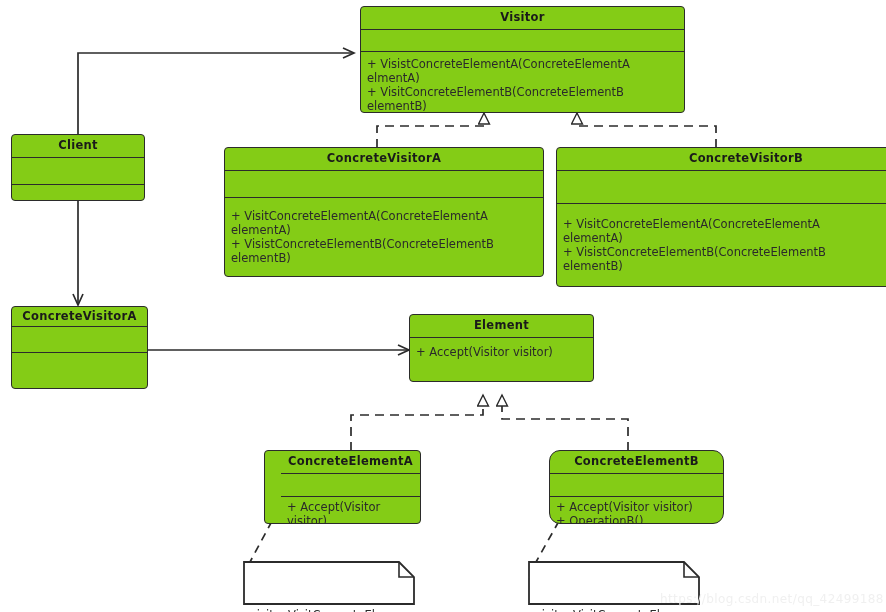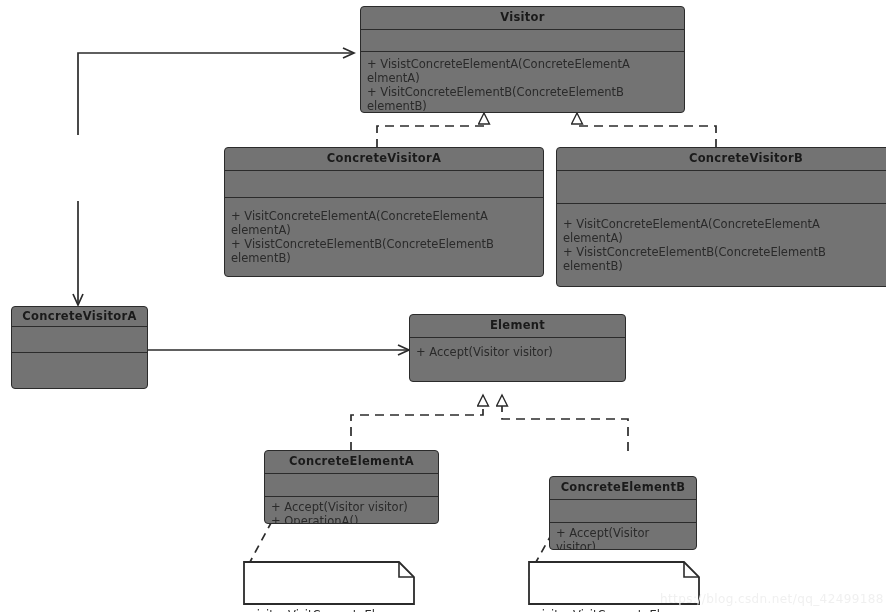--- a/index.html
+++ b/index.html
@@ -28,7 +28,7 @@
     box-sizing: border-box;
     border: 1.6px solid #2b2b2b;
     border-radius: 4px;
-    background: #737373;
+    background: #84cc16;
     overflow: hidden;
   }
   .uml-title {

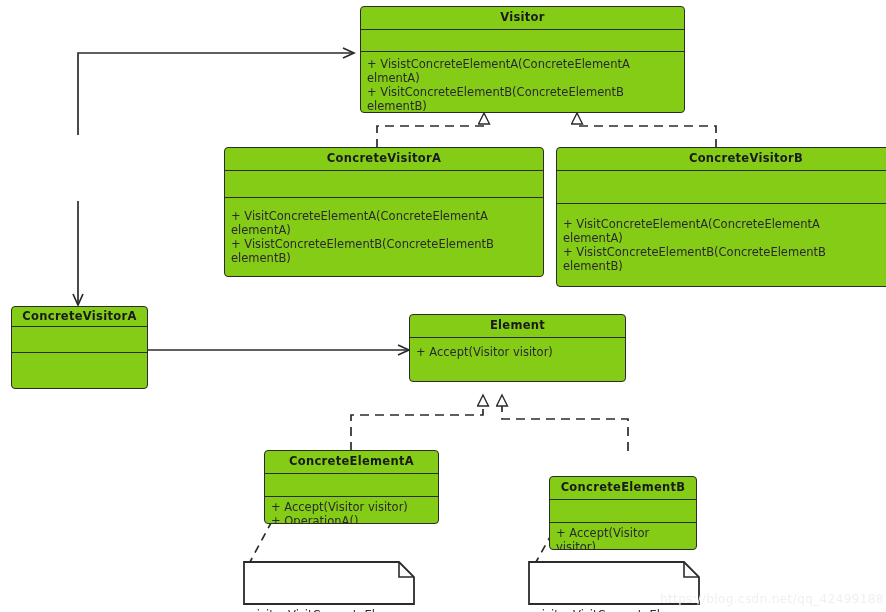--- a/index.html
+++ b/index.html
@@ -155,6 +155,11 @@
 elementB)</div>
   </div>
 
+  <div class="uml-class" style="left:11px; top:134px; width:134px; height:67px;">
+    <div class="uml-title">Client</div>
+    <div class="uml-attrs" style="height:27px;"></div>
+    <div class="uml-ops"></div>
+  </div>
 
   <div class="uml-class" style="left:224px; top:147px; width:320px; height:130px;">
     <div class="uml-title">ConcreteVisitorA</div>

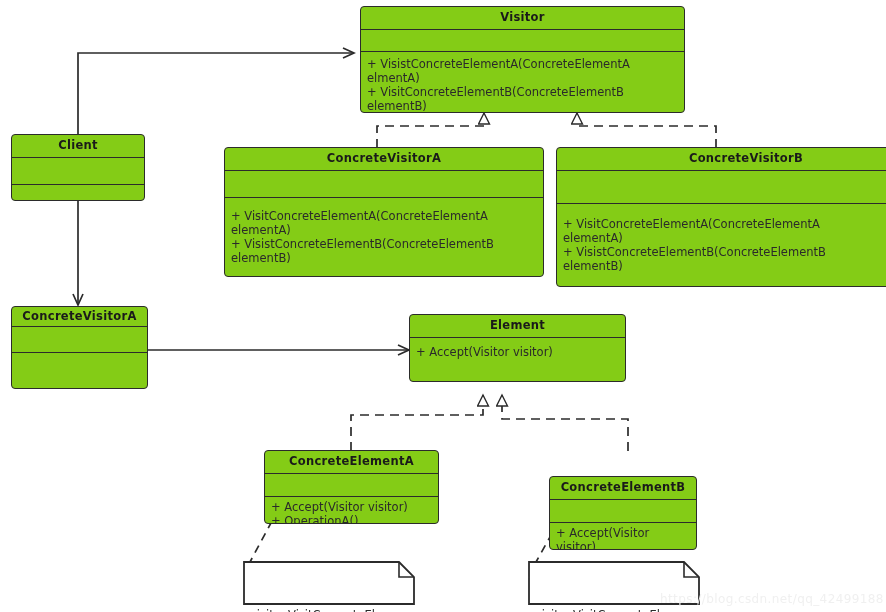--- a/index.html
+++ b/index.html
@@ -185,7 +185,7 @@
     <div class="uml-ops"></div>
   </div>
 
-  <div class="uml-class" style="left:409px; top:314px; width:217px; height:68px;">
+  <div class="uml-class" style="left:409px; top:314px; width:185px; height:68px;">
     <div class="uml-title">Element</div>
     <div class="uml-ops" style="padding-top:7px;">+ Accept(Visitor visitor)</div>
   </div>

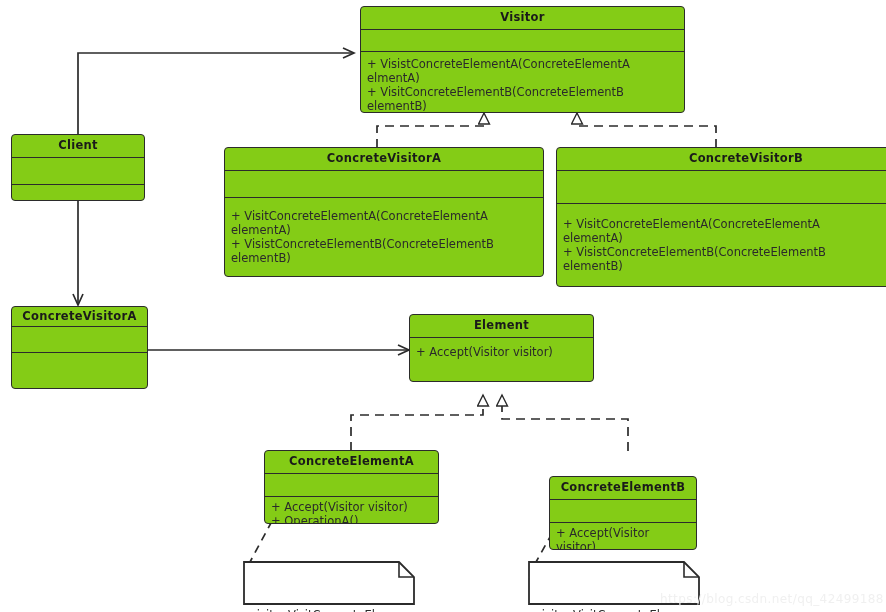--- a/index.html
+++ b/index.html
@@ -190,7 +190,7 @@
     <div class="uml-ops" style="padding-top:7px;">+ Accept(Visitor visitor)</div>
   </div>
 
-  <div class="uml-class" style="left:264px; top:450px; width:175px; height:74px;">
+  <div class="uml-class" style="left:264px; top:450px; width:157px; height:74px;padding-left:16px;">
     <div class="uml-title">ConcreteElementA</div>
     <div class="uml-attrs" style="height:23px;"></div>
     <div class="uml-ops" style="padding-top:3px;">+ Accept(Visitor visitor)

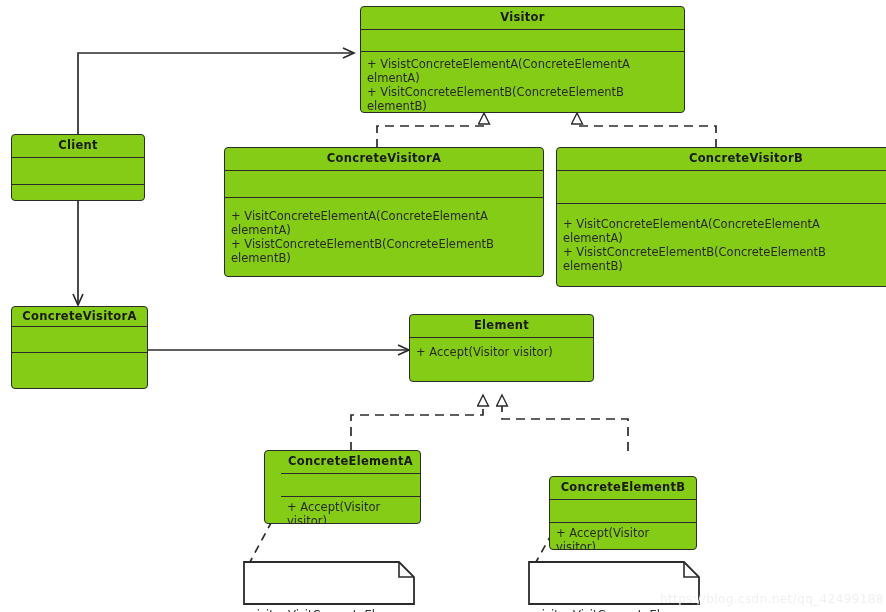--- a/index.html
+++ b/index.html
@@ -197,7 +197,7 @@
 + OperationA()</div>
   </div>
 
-  <div class="uml-class" style="left:549px; top:476px; width:148px; height:74px;">
+  <div class="uml-class" style="left:549px; top:450px; width:175px; height:74px;border-radius:11px;">
     <div class="uml-title">ConcreteElementB</div>
     <div class="uml-attrs" style="height:23px;"></div>
     <div class="uml-ops" style="padding-top:3px;">+ Accept(Visitor visitor)

